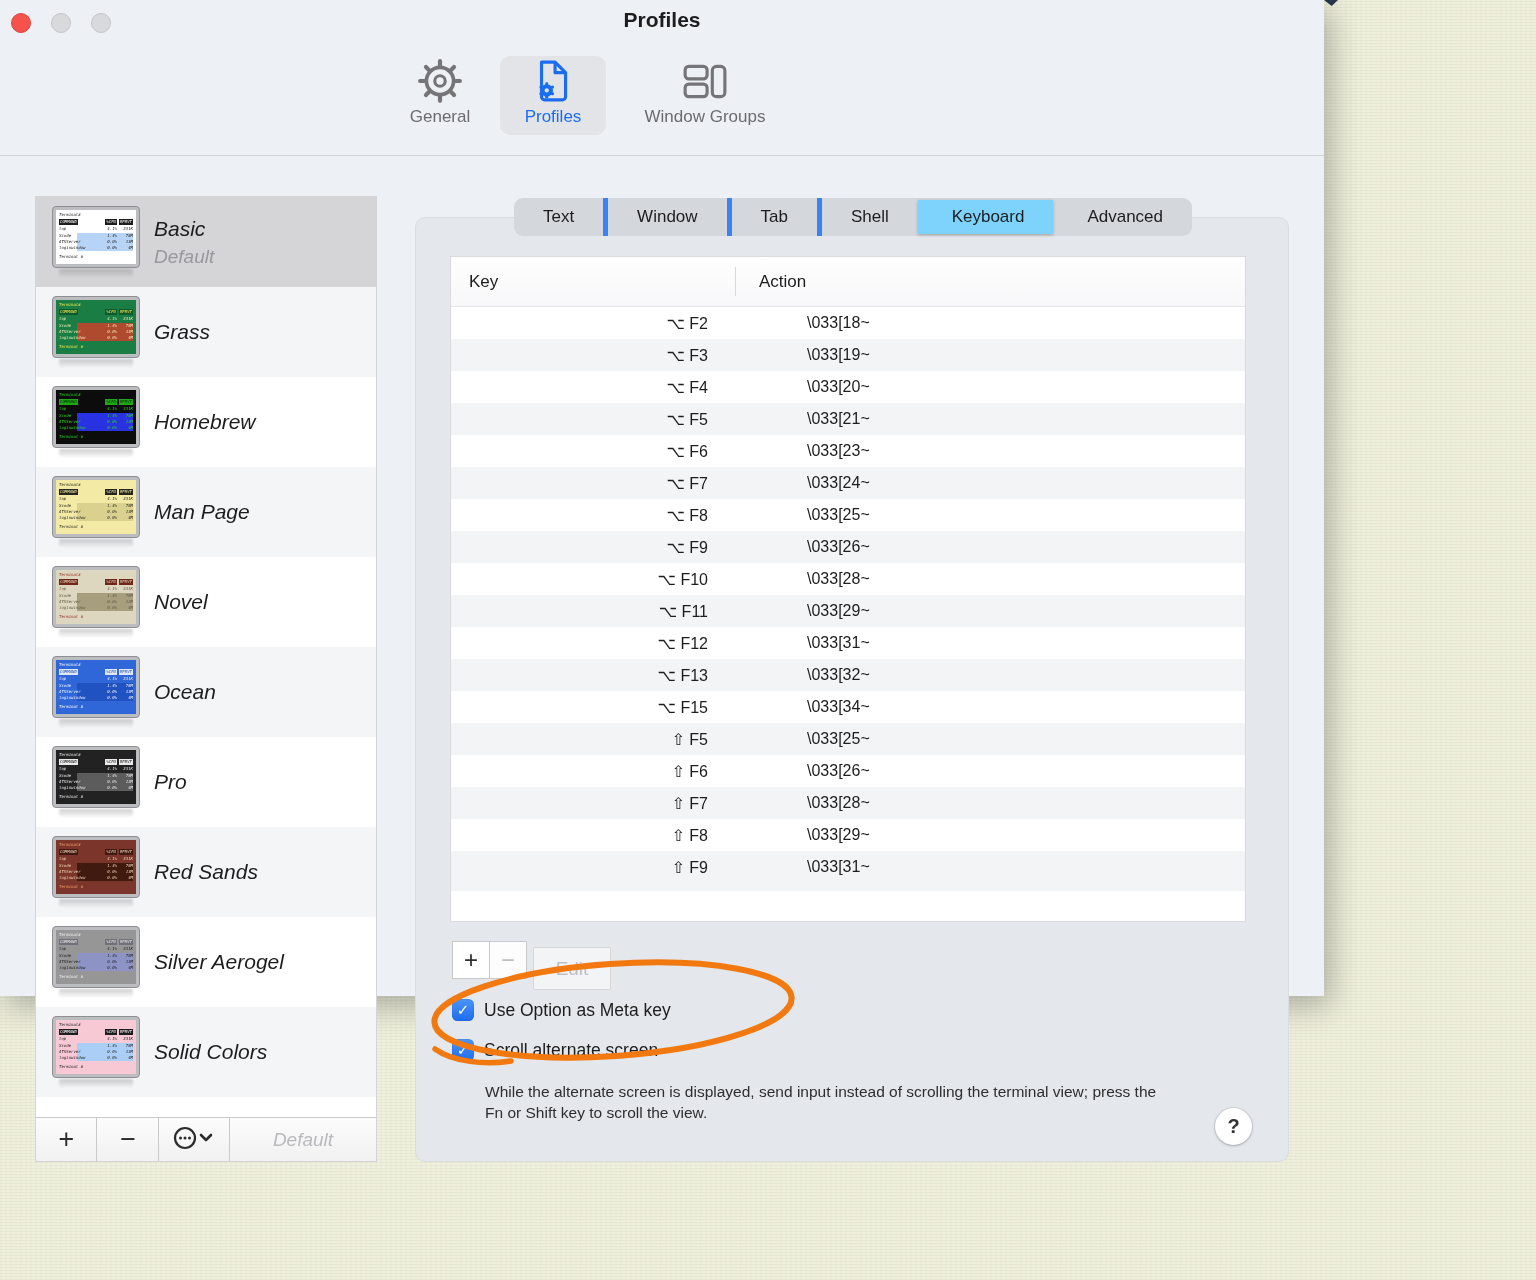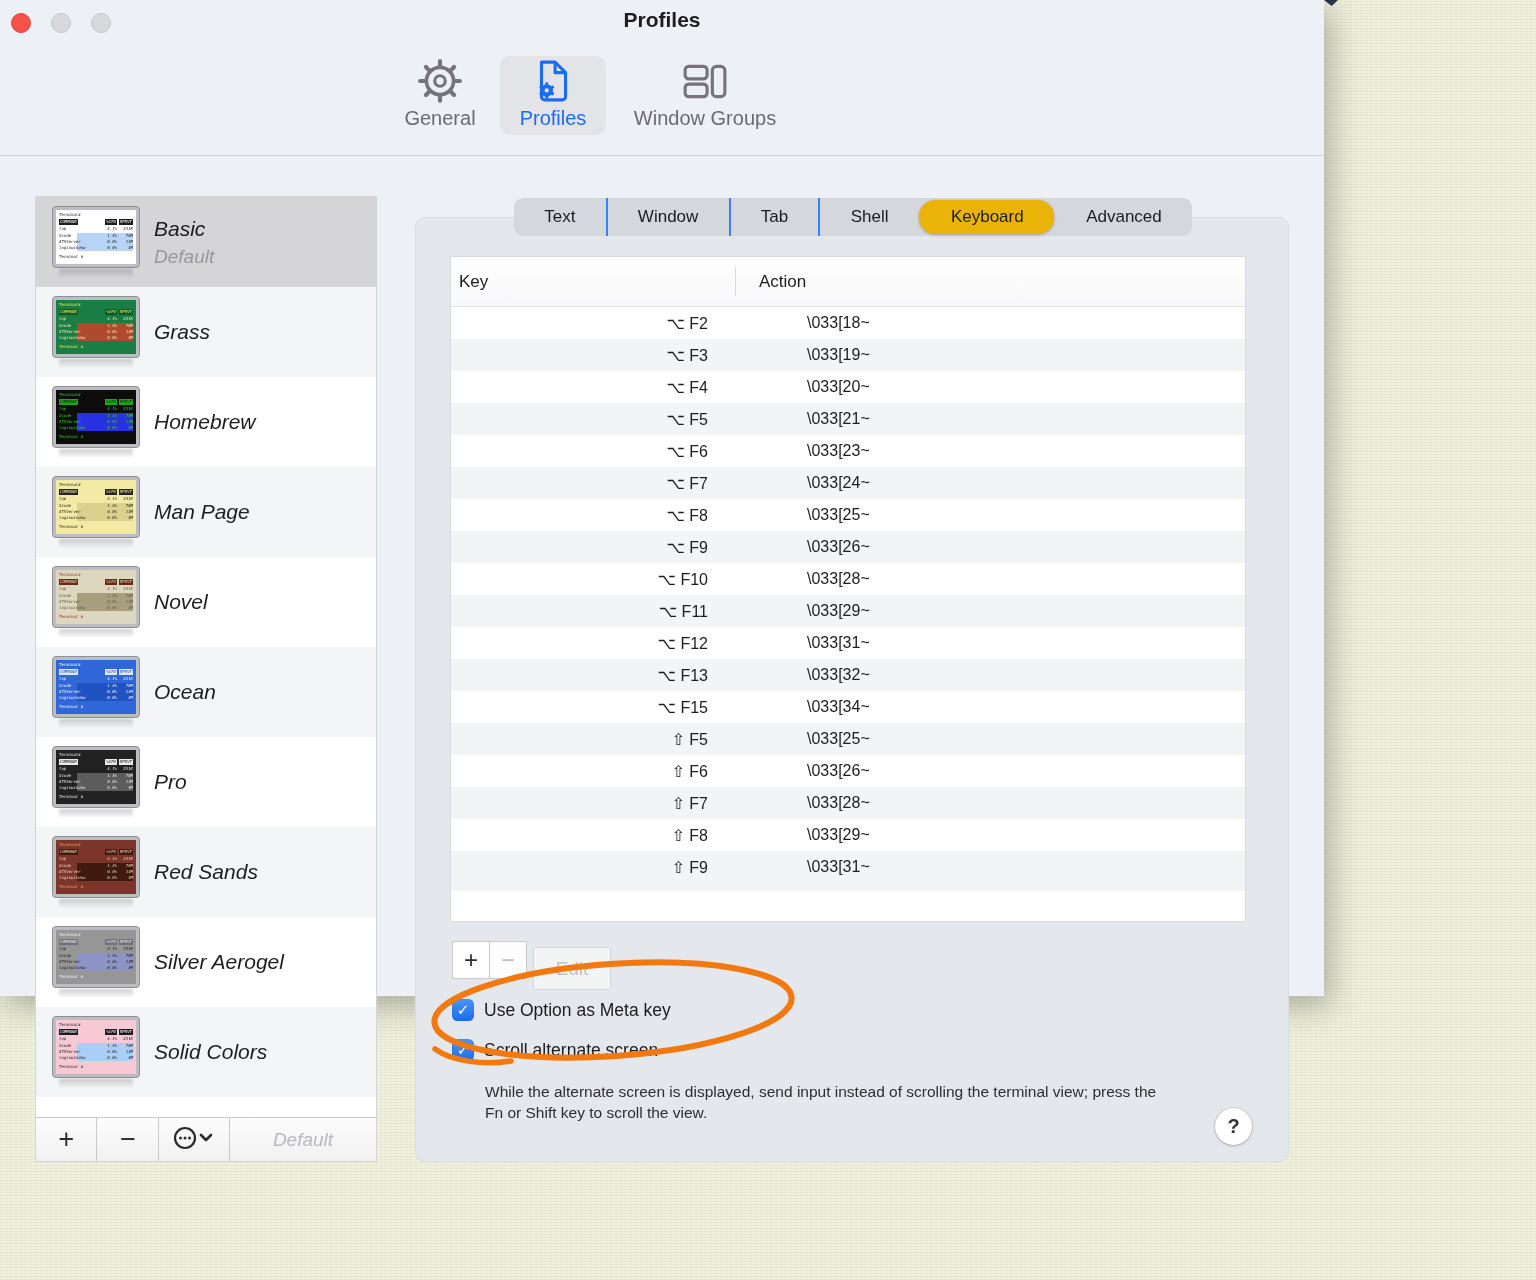--- a/index.html
+++ b/index.html
@@ -22,7 +22,7 @@
   .tb-sel-rect{position:absolute;left:500px;top:56px;width:106px;height:79px;border-radius:10px;background:#e2e4e8;}
   .tb-item{position:absolute;top:57px;display:flex;flex-direction:column;align-items:center;}
   .tb-item .tb-icon{height:48px;display:flex;align-items:center;justify-content:center;}
-  .tb-item .tb-label{font-size:20px;color:#6b6b70;margin-top:2px;white-space:nowrap;}
+  .tb-item .tb-label{font-size:17px;color:#6b6b70;margin-top:2px;white-space:nowrap;}
   .tb-item.selected .tb-label{color:#1a6df0;}
   .toolbar-sep{position:absolute;left:0;top:155px;width:1324px;height:1px;background:#d1d2d4;}
   

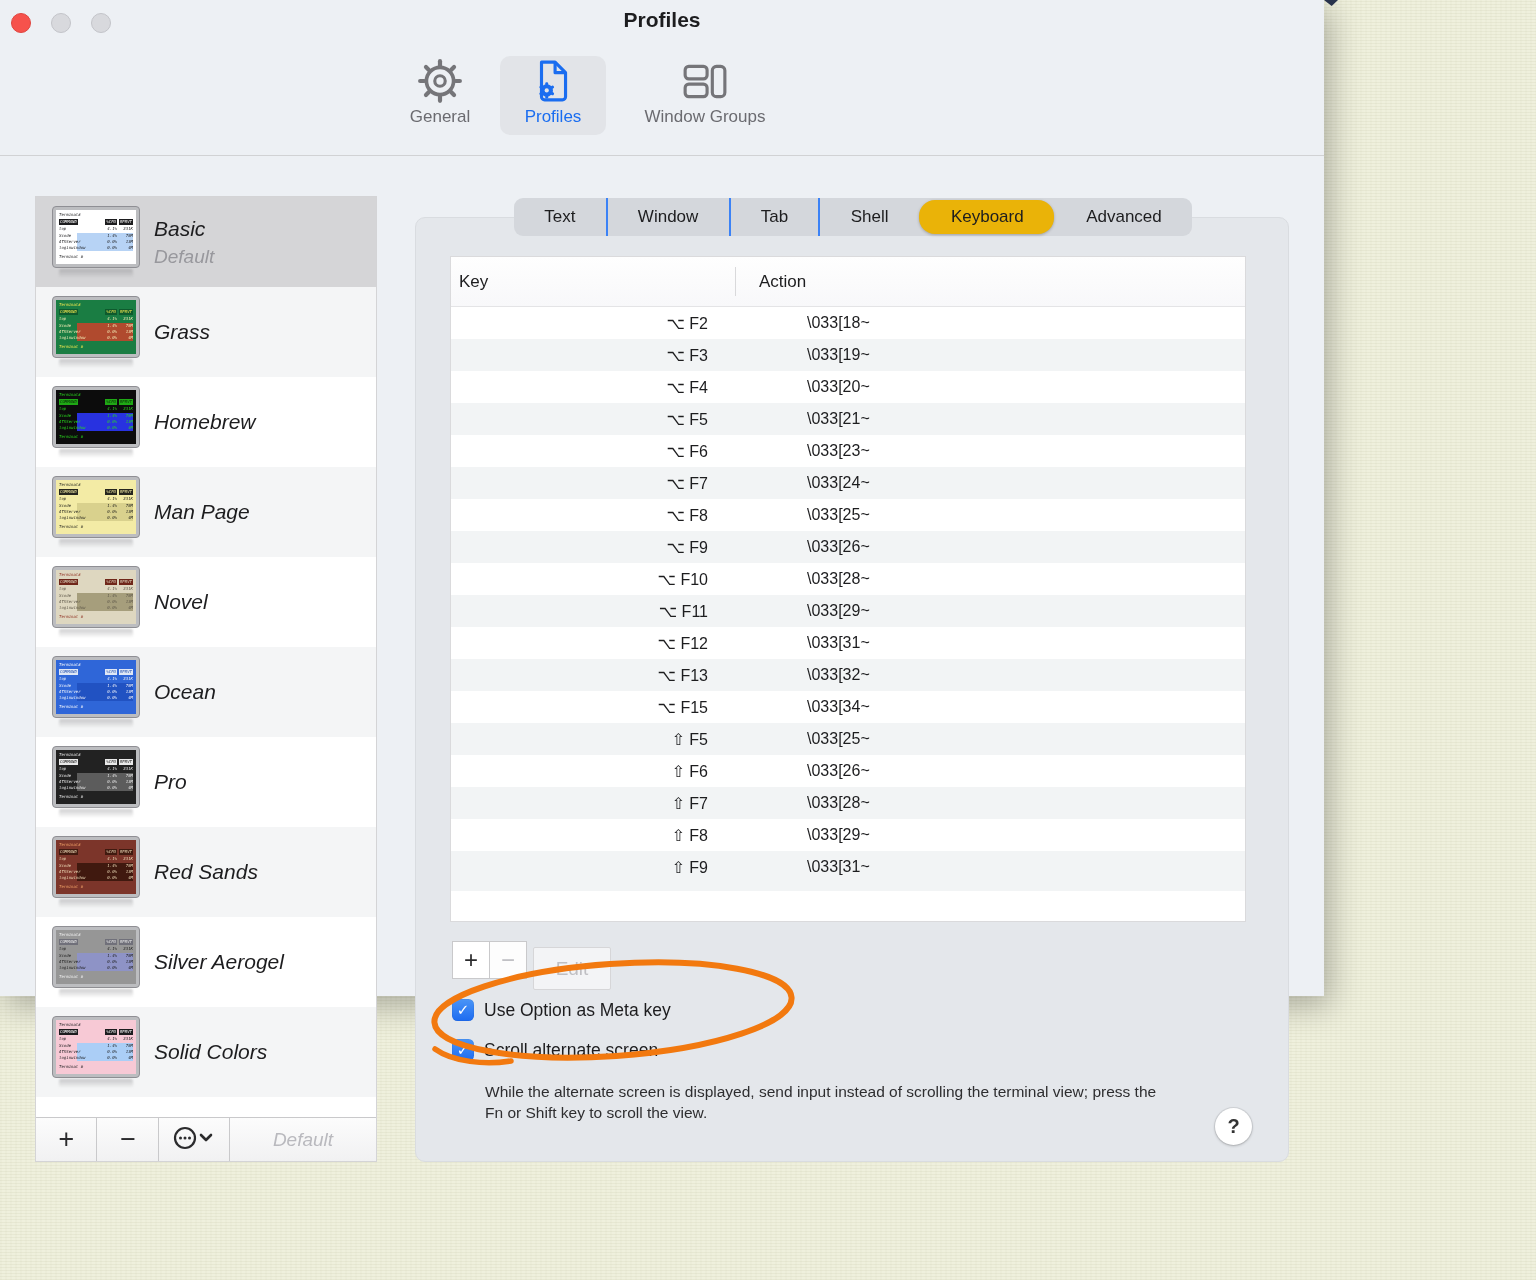--- a/index.html
+++ b/index.html
@@ -67,7 +67,7 @@
     border-radius:9px;display:flex;align-items:stretch;z-index:2;}
   .seg{flex:1 1 auto;display:flex;align-items:center;justify-content:center;
     font-size:17px;color:#1d1d1f;padding:0 18px;position:relative;white-space:nowrap;}
-  .seg + .seg{border-left:2px solid #3b82f6;}
+  .seg + .seg{border-left:5px solid #3b82f6;}
   .seg.selected{background:#eab308;border-radius:16px;margin:2px 0;box-shadow:0 1px 3px rgba(0,0,0,0.25);
     border-left-color:transparent;font-weight:400;}
   .seg.selected + .seg{border-left-color:transparent;}

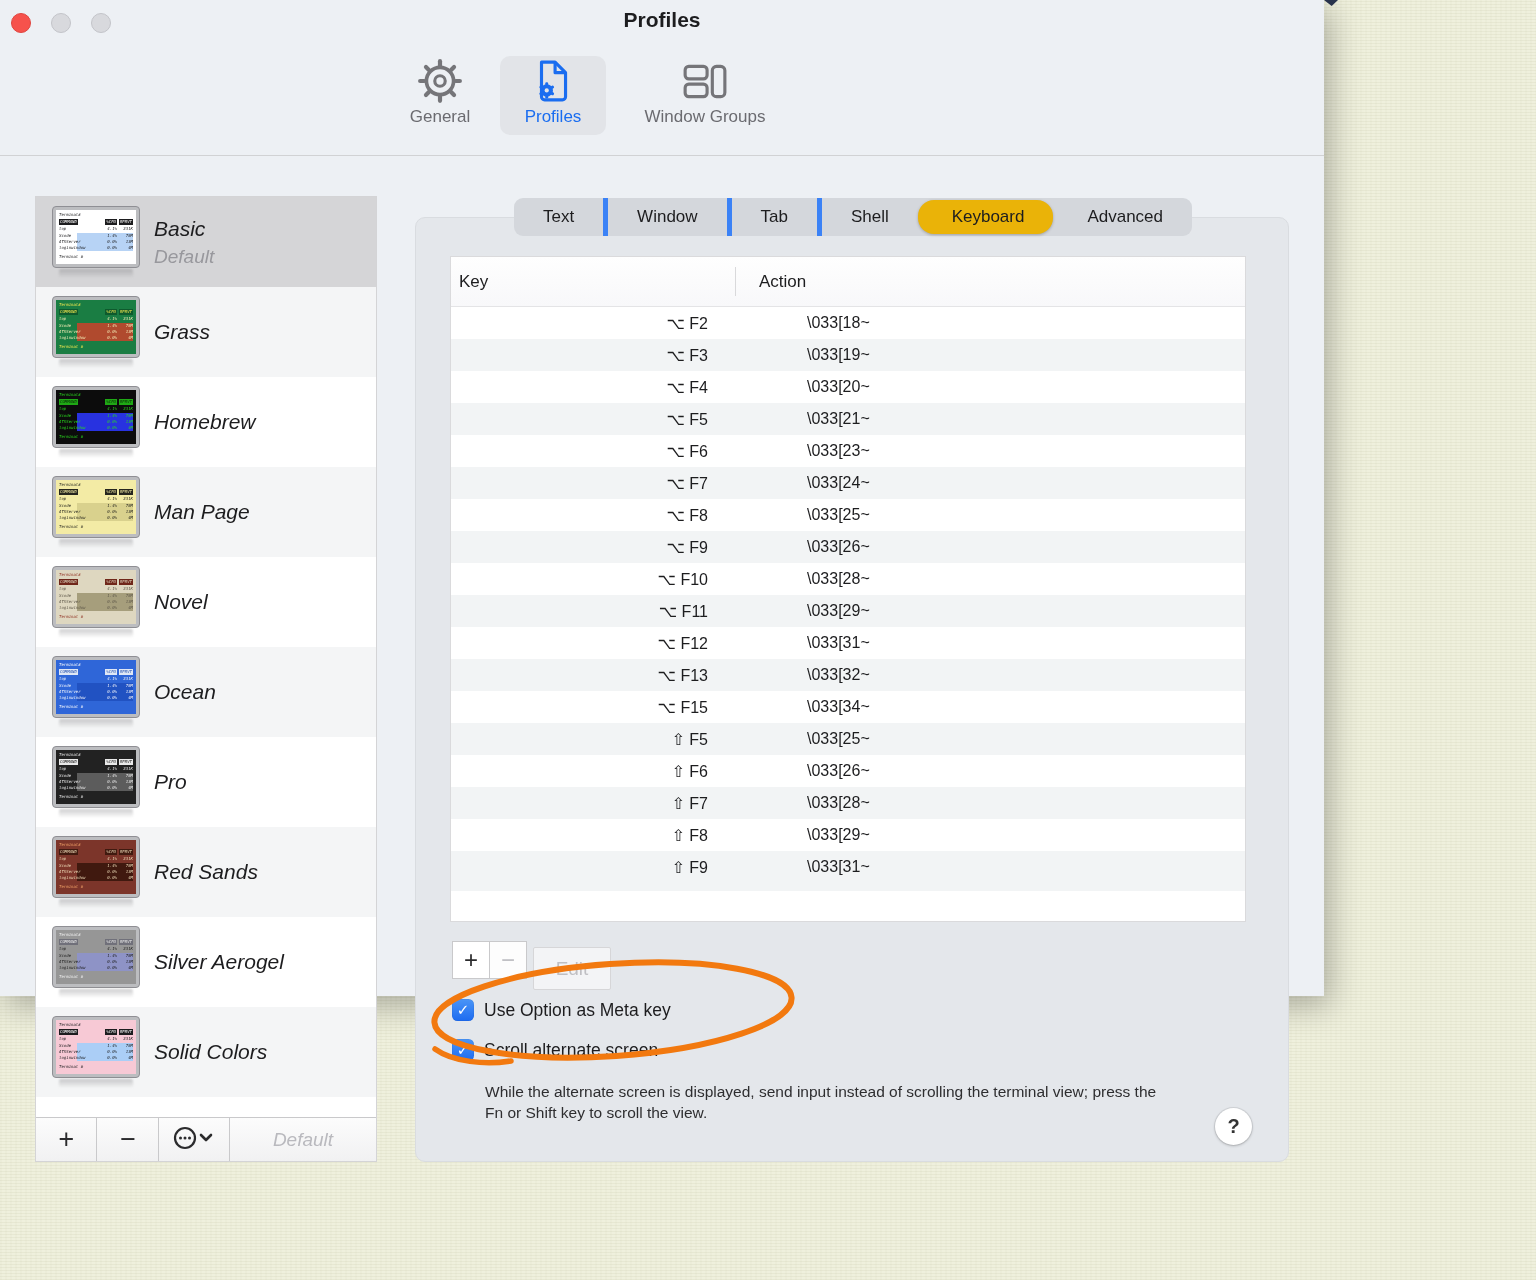--- a/index.html
+++ b/index.html
@@ -68,7 +68,7 @@
   .seg{flex:1 1 auto;display:flex;align-items:center;justify-content:center;
     font-size:17px;color:#1d1d1f;padding:0 18px;position:relative;white-space:nowrap;}
   .seg + .seg{border-left:5px solid #3b82f6;}
-  .seg.selected{background:#eab308;border-radius:16px;margin:2px 0;box-shadow:0 1px 3px rgba(0,0,0,0.25);
+  .seg.selected{background:#7dd3fc;border-radius:0;margin:2px 0;box-shadow:0 1px 3px rgba(0,0,0,0.25);
     border-left-color:transparent;font-weight:400;}
   .seg.selected + .seg{border-left-color:transparent;}
   

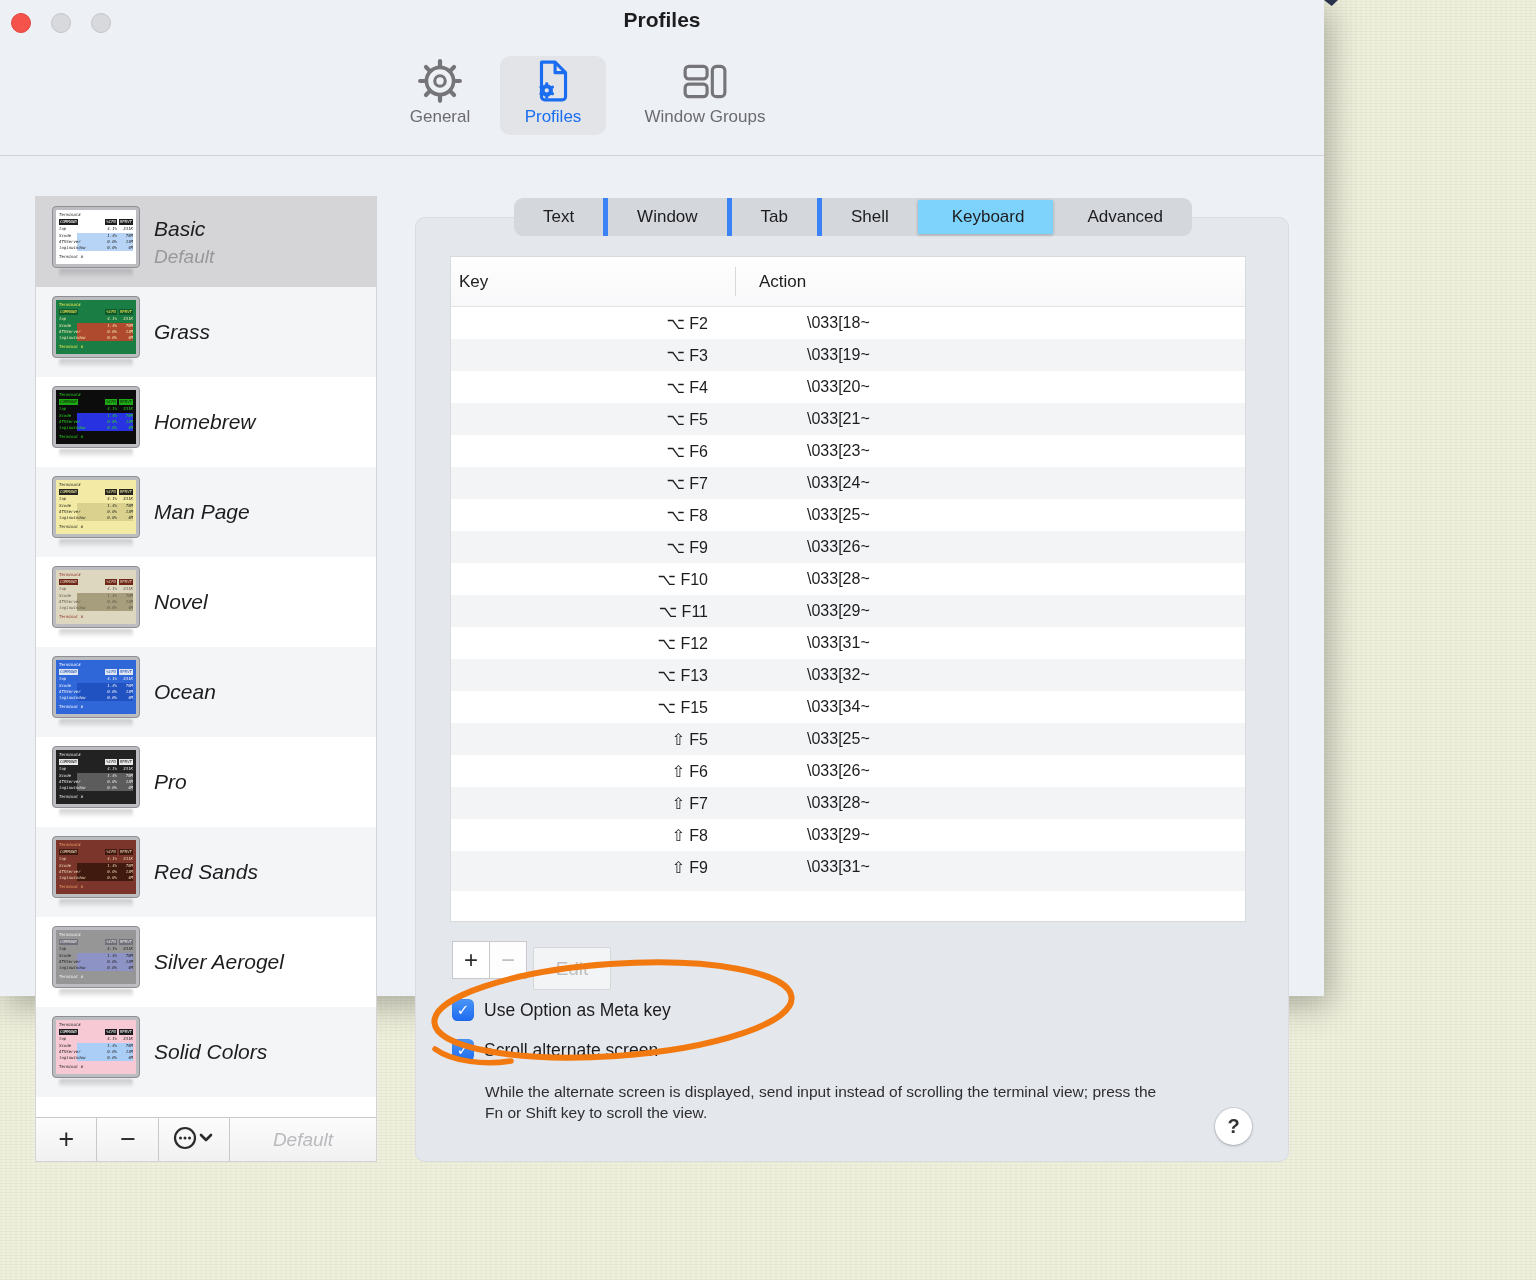--- a/index.html
+++ b/index.html
@@ -76,7 +76,7 @@
     border:1px solid #dadadc;box-sizing:border-box;overflow:hidden;}
   .khead{height:49px;display:flex;align-items:center;background:linear-gradient(#fefefe,#f8f8fa);
     border-bottom:1px solid #e4e4e6;position:relative;}
-  .khead .kh-key{padding-left:8px;font-size:17px;color:#1d1d1f;}
+  .khead .kh-key{padding-left:18px;font-size:17px;color:#1d1d1f;}
   .khead .kh-div{position:absolute;left:284px;top:10px;bottom:10px;width:1px;background:#d9d9db;}
   .khead .kh-action{position:absolute;left:308px;font-size:17px;color:#1d1d1f;}
   .trow{height:32px;display:flex;align-items:center;font-size:16px;color:#1d1d1f;gap:48px;}

